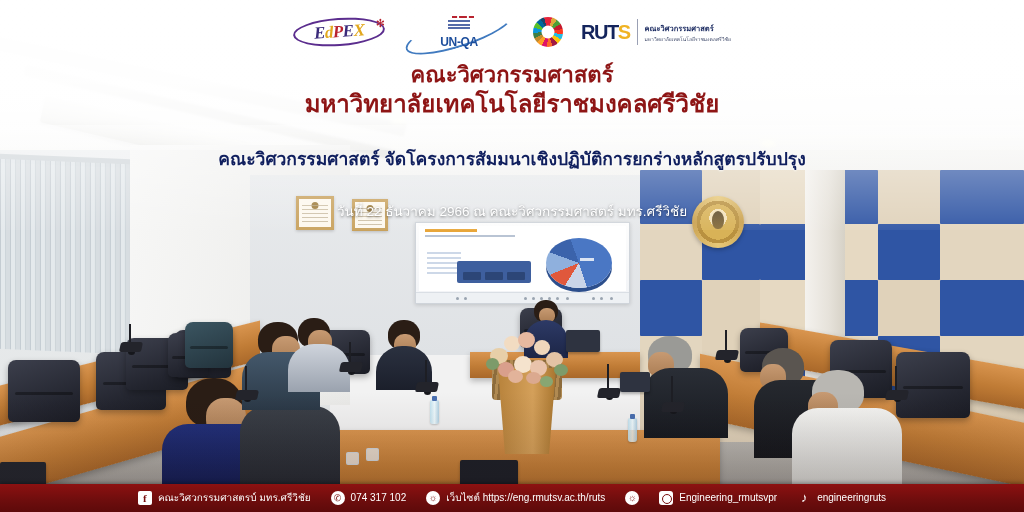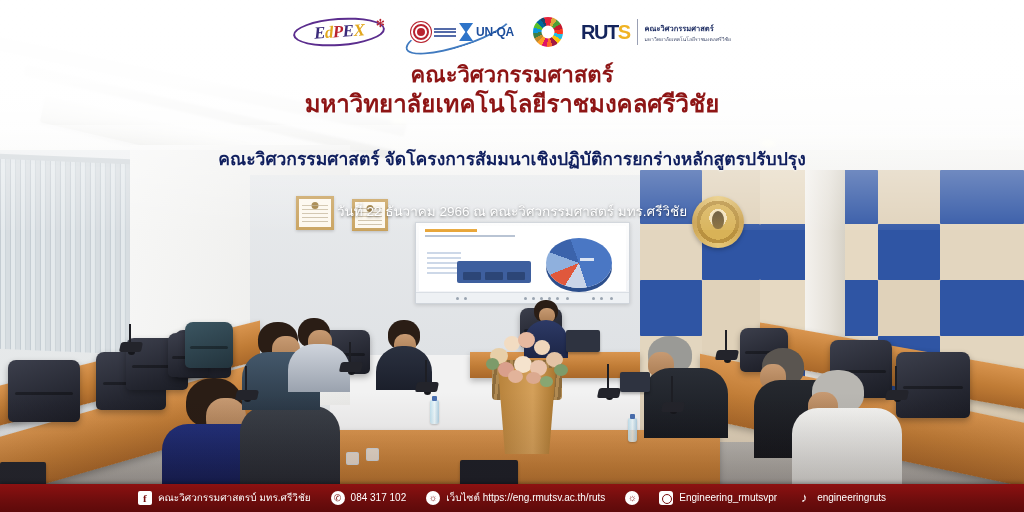--- a/index.html
+++ b/index.html
@@ -337,7 +337,7 @@
   
   .aunqa {
     position:relative; width:112px; height:30px;
-    display:flex; align-items:center; gap:3px;
+    display:flex; align-items:center; gap:3px;flex-direction:column;
   }
   .aunqa-swoosh {
     position:absolute; inset:0; border-radius:50%;

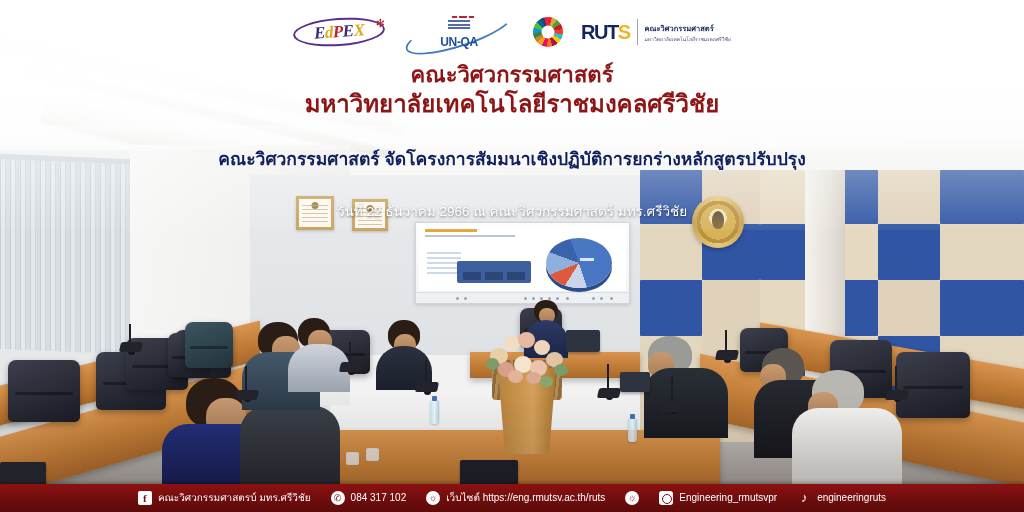--- a/index.html
+++ b/index.html
@@ -758,7 +758,7 @@
 
     <div class="fitem">
       <span class="ficon ic-phone">✆</span>
-      <span class="ftxt">084 317 102</span>
+      <span class="ftxt">074 317 102</span>
     </div>
 
     <div class="fitem">

